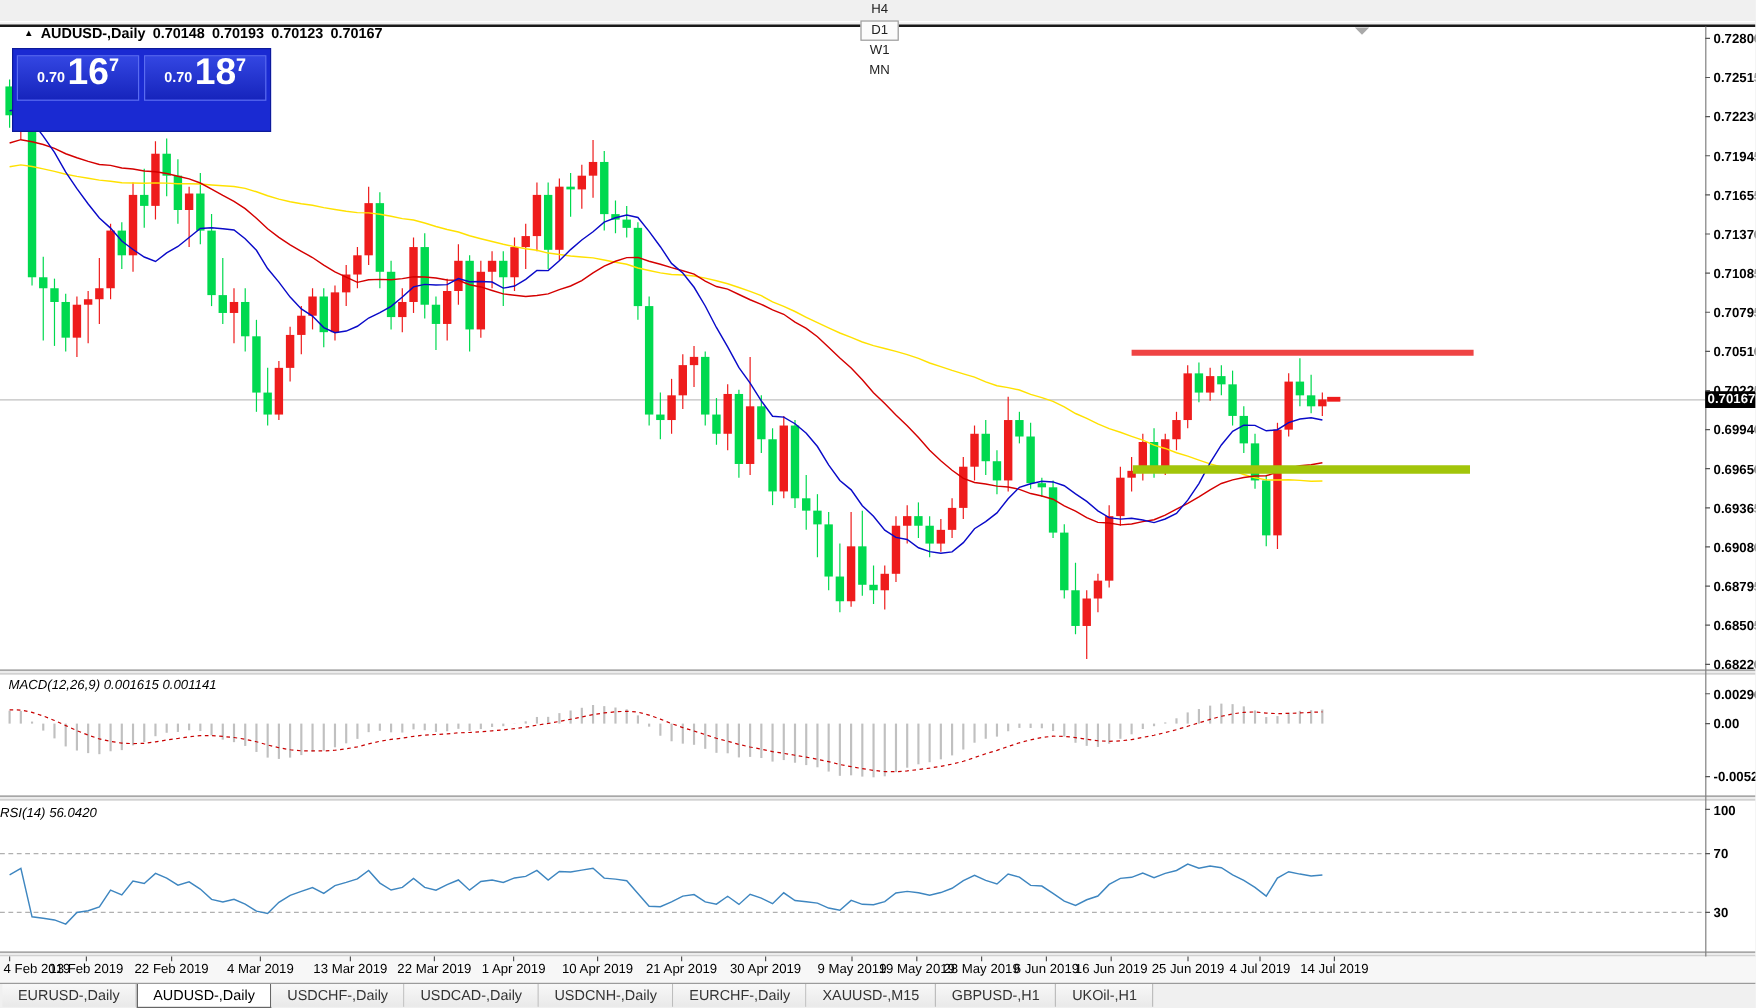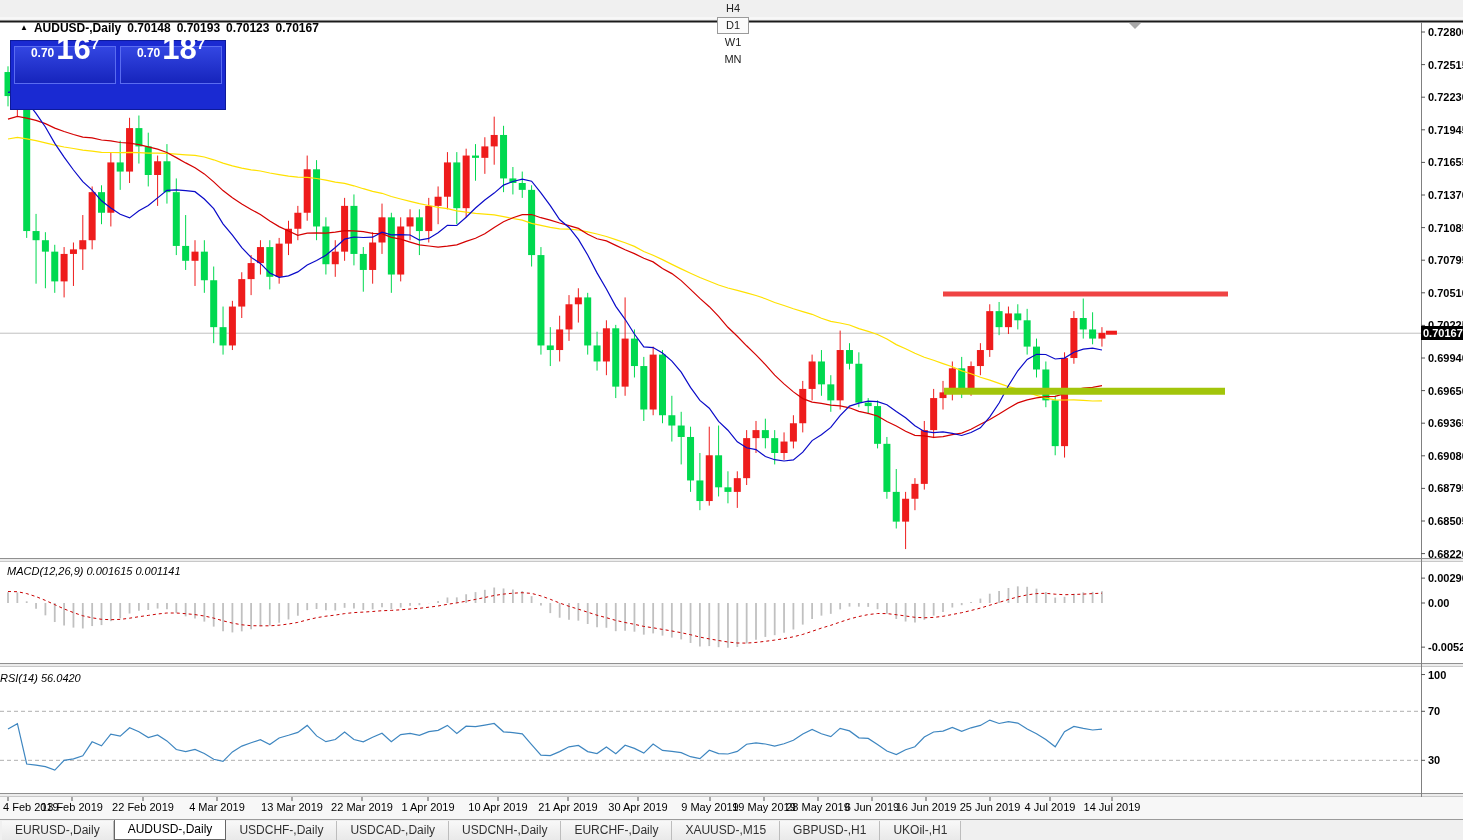--- a/index.html
+++ b/index.html
@@ -33,7 +33,7 @@
     text-align:right;padding:0 6px;font-family:"Liberation Sans",sans-serif;}
   #tp-row2{display:flex;gap:4px;margin-top:3px;height:38px;}
   .quote{flex:1;background:linear-gradient(#3346e2,#1624bc);border:1px solid #5a6cf0;color:#fff;
-    display:flex;align-items:flex-end;justify-content:center;padding-bottom:19px;cursor:pointer;}
+    display:flex;align-items:flex-end;justify-content:center;padding-bottom:8px;cursor:pointer;}
   .quote .pfx{font-size:12px;font-weight:700;margin-right:2px;line-height:22px;}
   .quote .big{font-size:31px;font-weight:700;line-height:30px;}
   .quote .sup{font-size:15px;font-weight:700;line-height:12px;position:relative;top:-14px;}

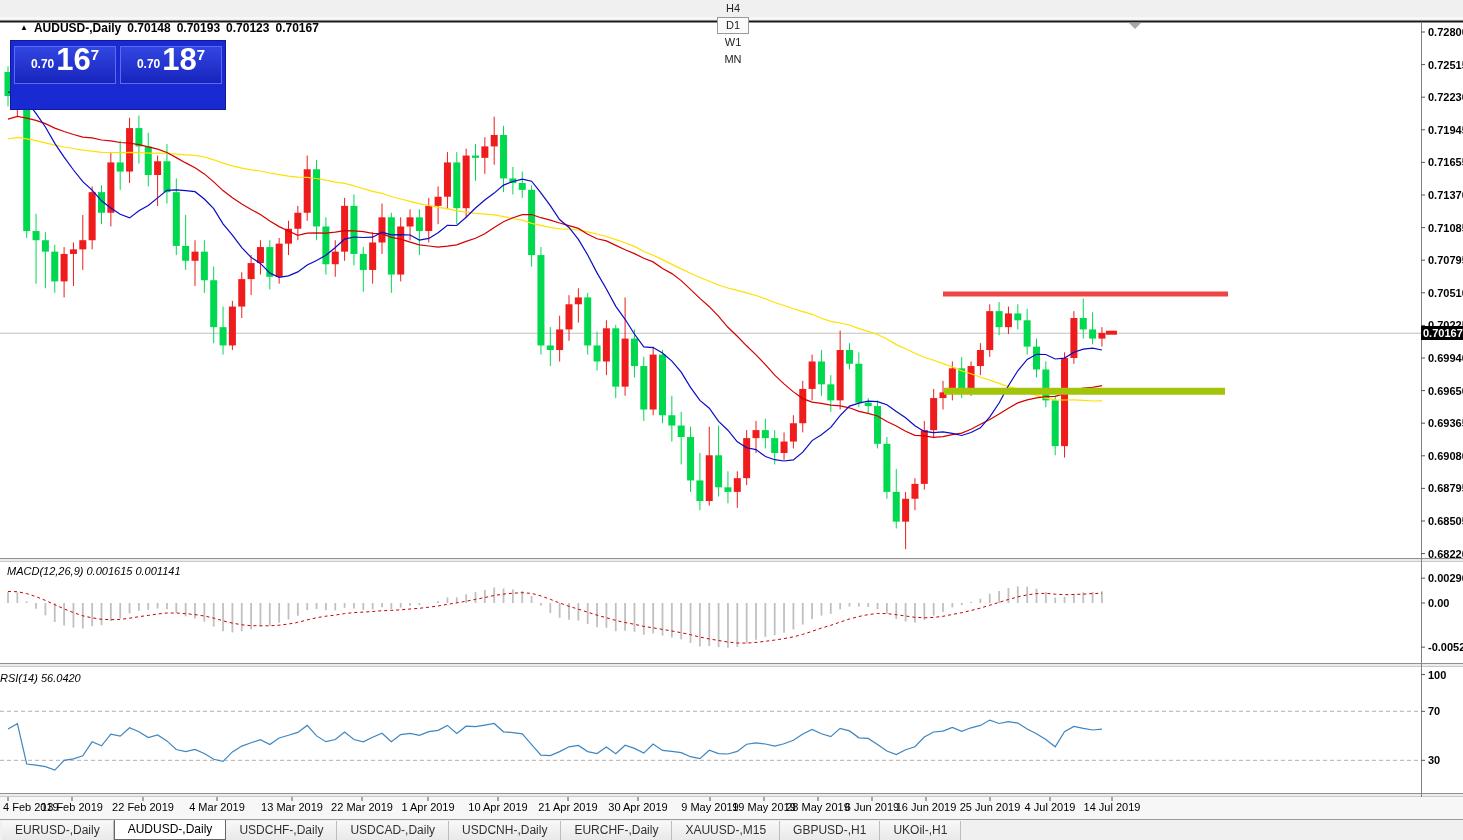--- a/index.html
+++ b/index.html
@@ -54,7 +54,7 @@
 
   
   #tab-bar{position:absolute;left:0;top:819px;width:1463px;height:21px;background:#f0f0f0;
-    border-top:1px solid #9b9b9b;display:flex;align-items:center;padding-left:2px;
+    border-top:1px solid #9b9b9b;display:flex;align-items:flex-start;padding-left:2px;
     box-sizing:border-box;z-index:5;}
   .chart-tab{font-size:12px;color:#333;padding:0 13px;line-height:19px;cursor:pointer;
     background:linear-gradient(#f8f8f8,#e9e9e9);border-right:1px solid #bdbdbd;white-space:nowrap;}

